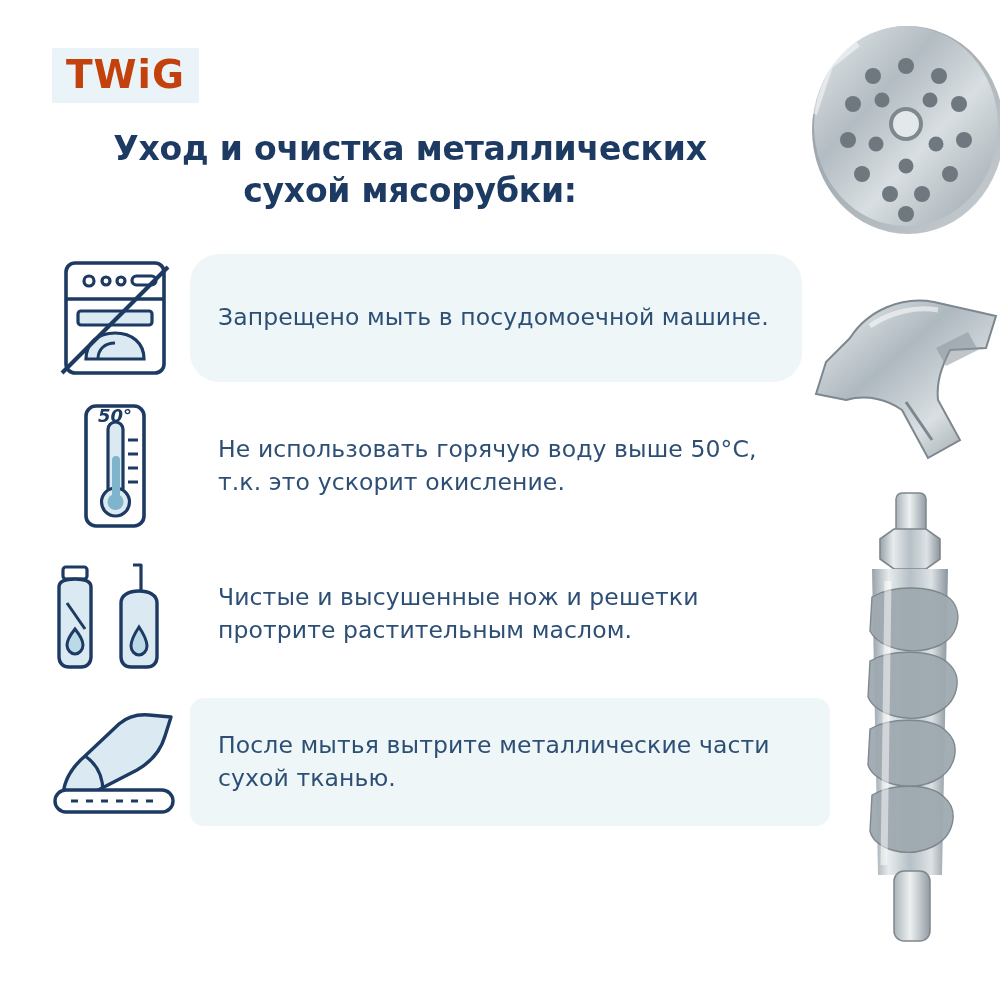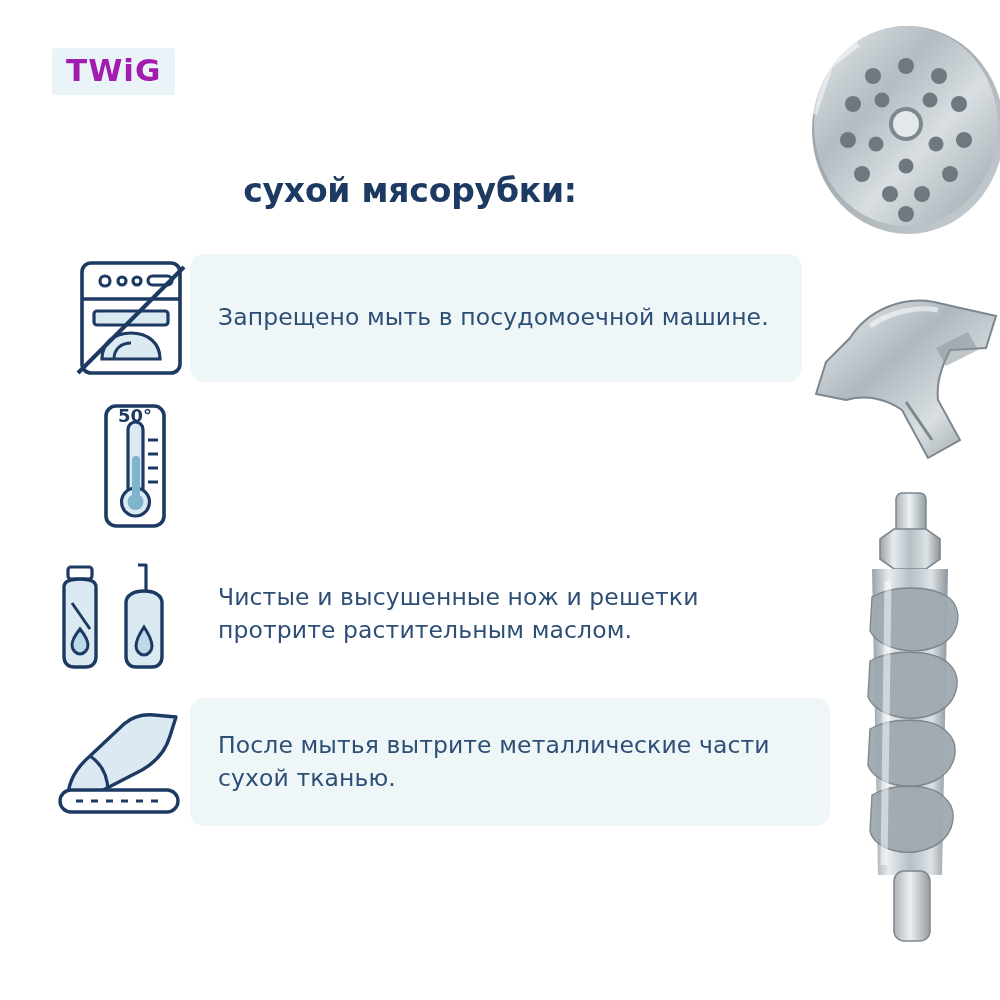--- a/index.html
+++ b/index.html
@@ -36,10 +36,10 @@
   }
   .logo-text {
     font-family: "DejaVu Sans", "Liberation Sans", sans-serif;
-    font-size: 31px;
+    font-size: 39px;
     font-weight: 700;
     letter-spacing: 1px;
-    color: #a21caf;
+    color: #c2410c;
     line-height: 1;
   }
 

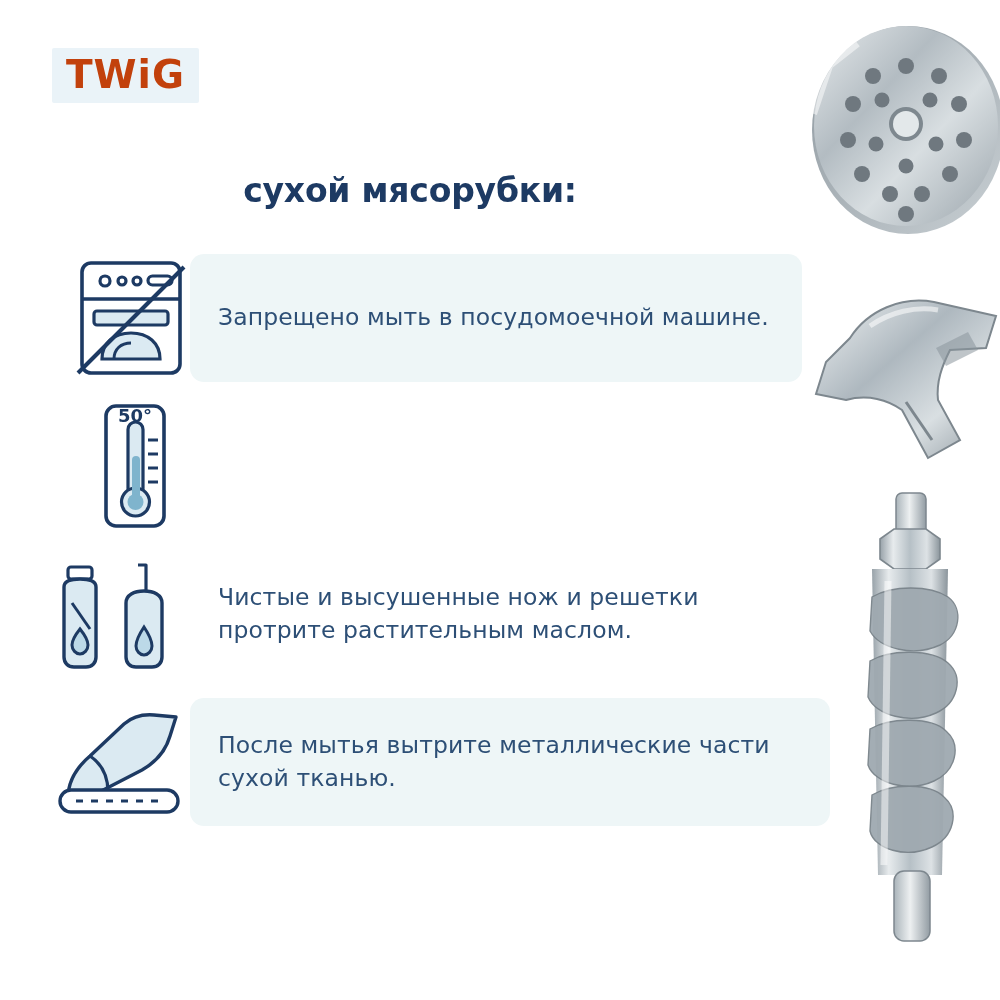--- a/index.html
+++ b/index.html
@@ -129,7 +129,7 @@
   </div>
 
   <div class="title">
-    <br>
+    <span>Уход и очистка металлических</span><br>
     <span>сухой мясорубки:</span>
   </div>
 

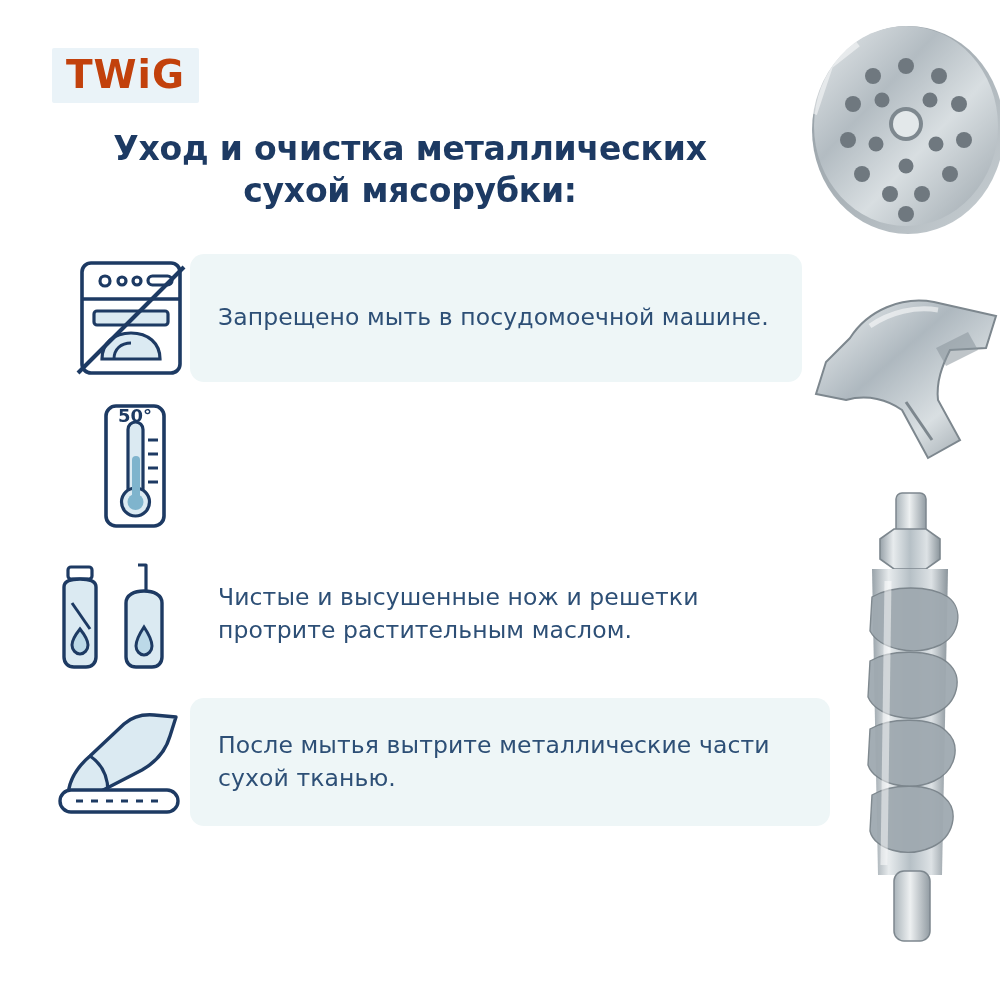--- a/index.html
+++ b/index.html
@@ -98,7 +98,7 @@
   }
 
   
-  .tip:nth-child(1) .tip-body { max-width: 612px; }
+  .tip:nth-child(1) .tip-body { max-width: 612px; border-radius: 29px; }
   .tip:nth-child(2) .tip-body { max-width: 640px; }
   .tip:nth-child(3) .tip-body { max-width: 620px; }
   .tip:nth-child(4) .tip-body { max-width: 640px; }

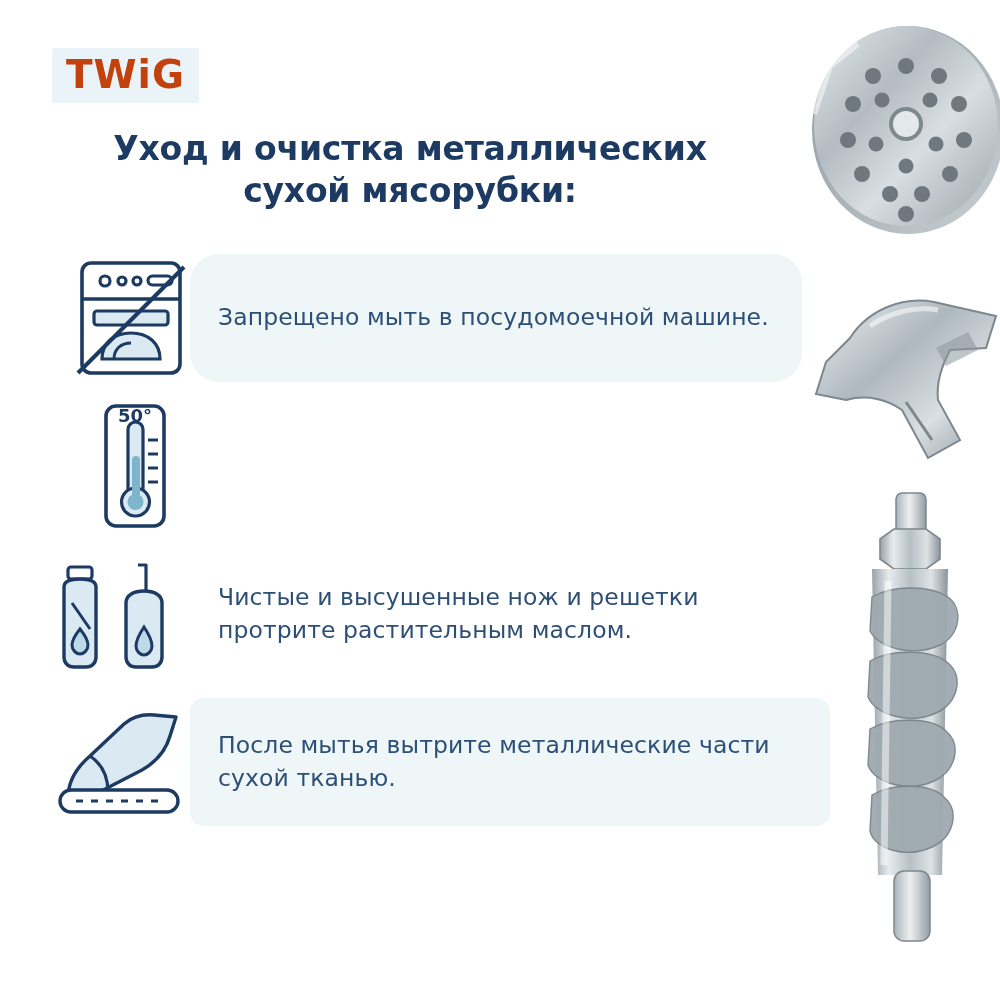--- a/index.html
+++ b/index.html
@@ -76,7 +76,8 @@
     height: 140px;
     display: flex;
     align-items: center;
-    justify-content: flex-end;
+    justify-content: center;
+    font-style: italic;
   }
   .tip-body {
     flex: 1 1 auto;

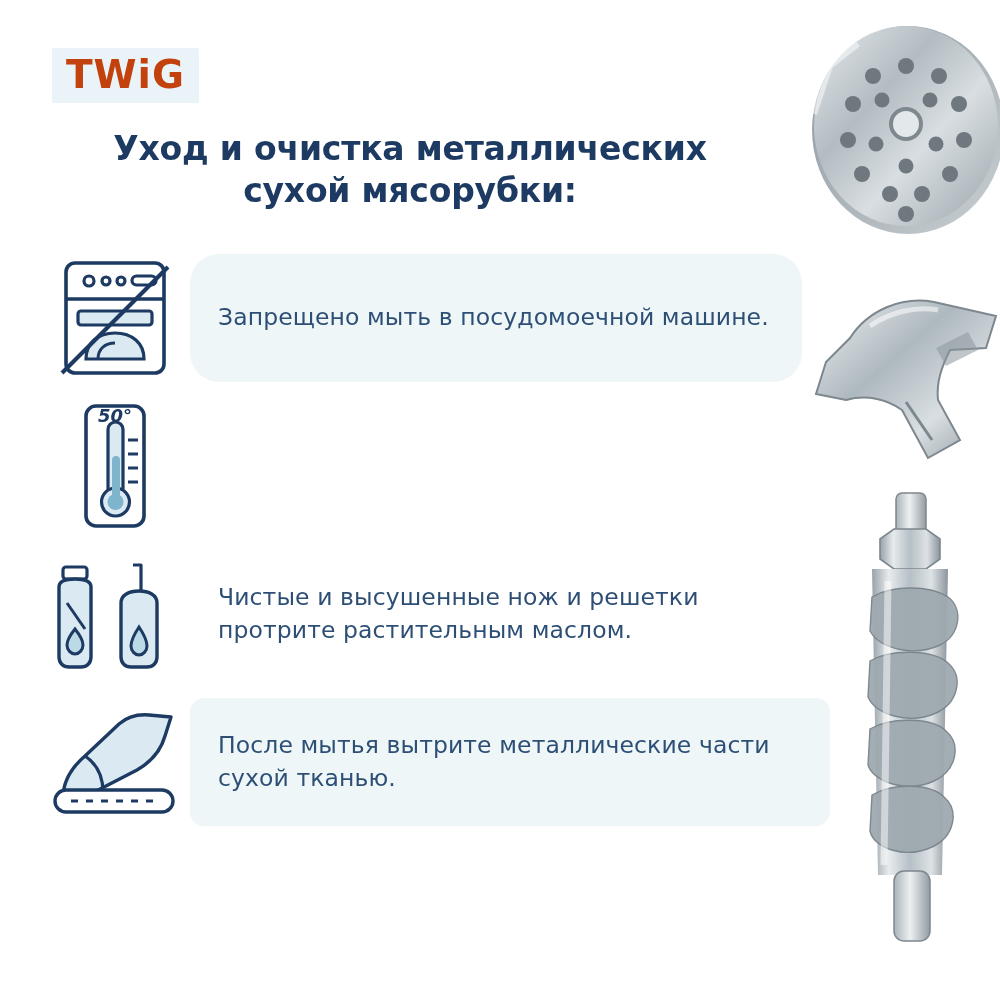--- a/index.html
+++ b/index.html
@@ -170,6 +170,9 @@
           <line x1="68" y1="68" x2="78" y2="68" stroke="#1d3a63" stroke-width="3"></line>
           <line x1="68" y1="82" x2="78" y2="82" stroke="#1d3a63" stroke-width="3"></line>
         </svg>
+      </div>
+      <div class="tip-body">
+        <span class="tip-text">Не использовать горячую воду выше 50°C, т.к. это ускорит окисление.</span>
       </div>
     </div>
 

